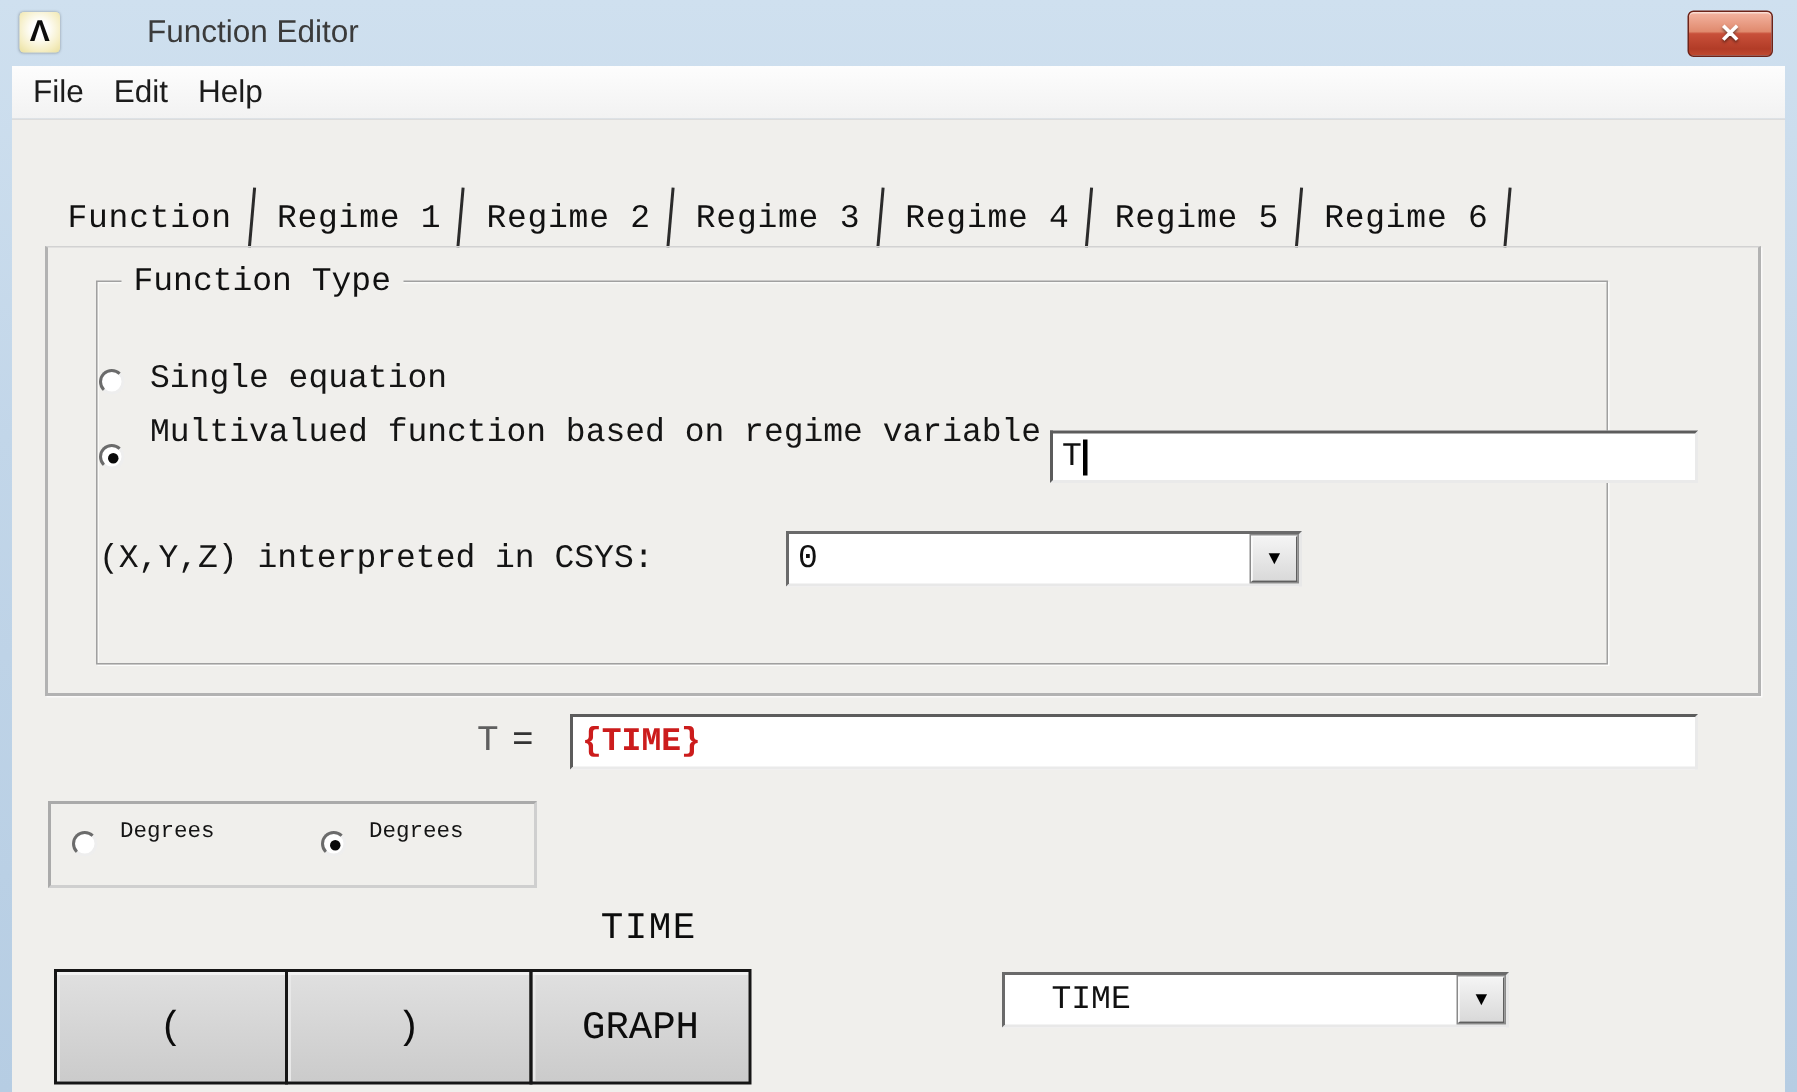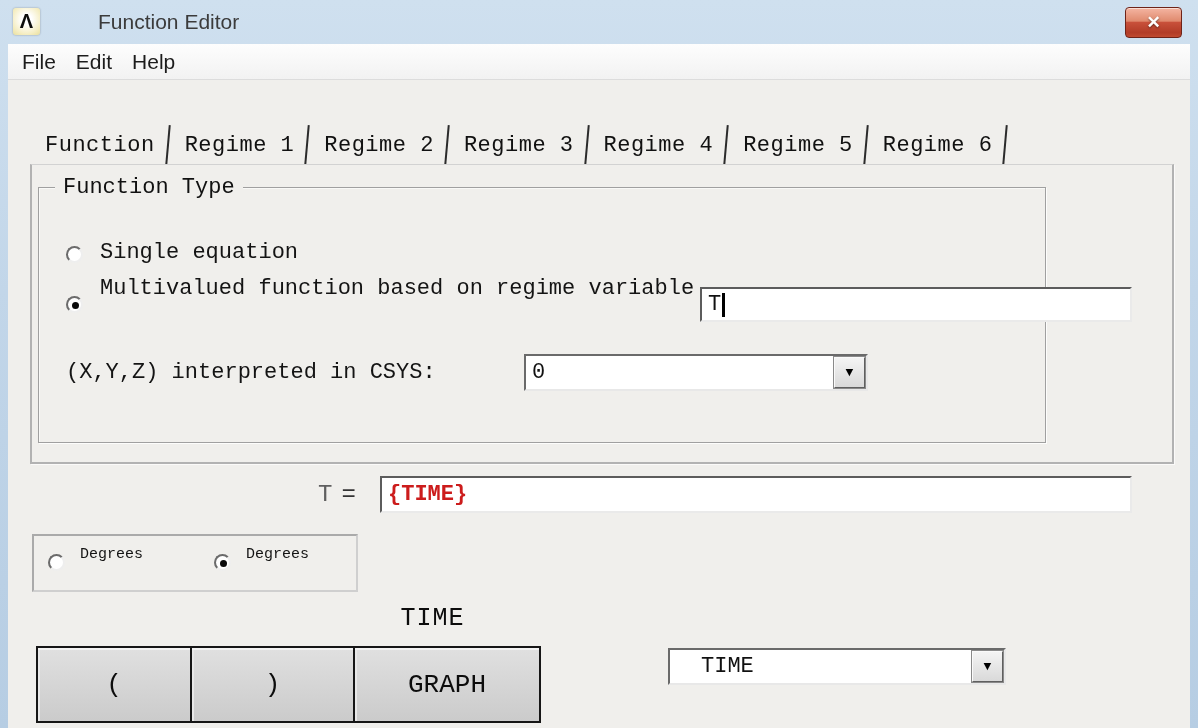--- a/index.html
+++ b/index.html
@@ -39,7 +39,7 @@
     border:2px solid #b2b2b2; border-top:1px solid #d2d2d2; box-shadow:1px 1px 0 rgba(255,255,255,.7); }
 
   
-  .groupbox { position:absolute; left:38px; top:187px; width:1008px; height:256px;
+  .groupbox { position:absolute; left:64px; top:187px; width:1008px; height:256px;
     border:1px solid #a0a0a0; box-shadow:1px 1px 0 rgba(255,255,255,.85), inset 1px 1px 0 rgba(255,255,255,.6); }
   .groupbox-legend { position:absolute; left:16px; top:-13px; background:#f0efec; padding:0 8px;
     font-size:22px; color:#111; }

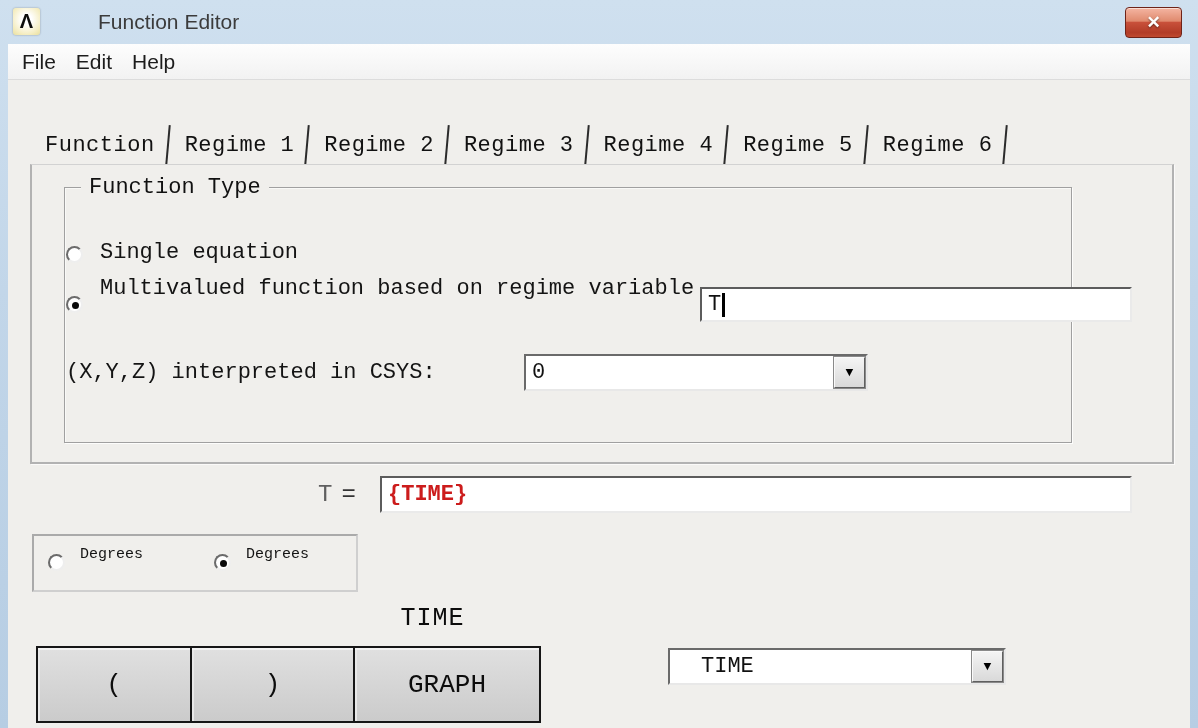--- a/index.html
+++ b/index.html
@@ -163,7 +163,7 @@
   <div class="list-label mono">TIME</div>
   <div class="kbtn mono" style="left:36px; width:156px;">(</div>
   <div class="kbtn mono" style="left:190px; width:165px;">)</div>
-  <div class="kbtn mono" style="left:353px; width:188px;">GRAPH</div>
+  <div class="kbtn mono" style="left:353px; width:148px;">GRAPH</div>
 
   <div class="combo mono" style="left:668px; top:648px; width:338px; height:37px;padding-left:31px;">
     <span>TIME</span>

